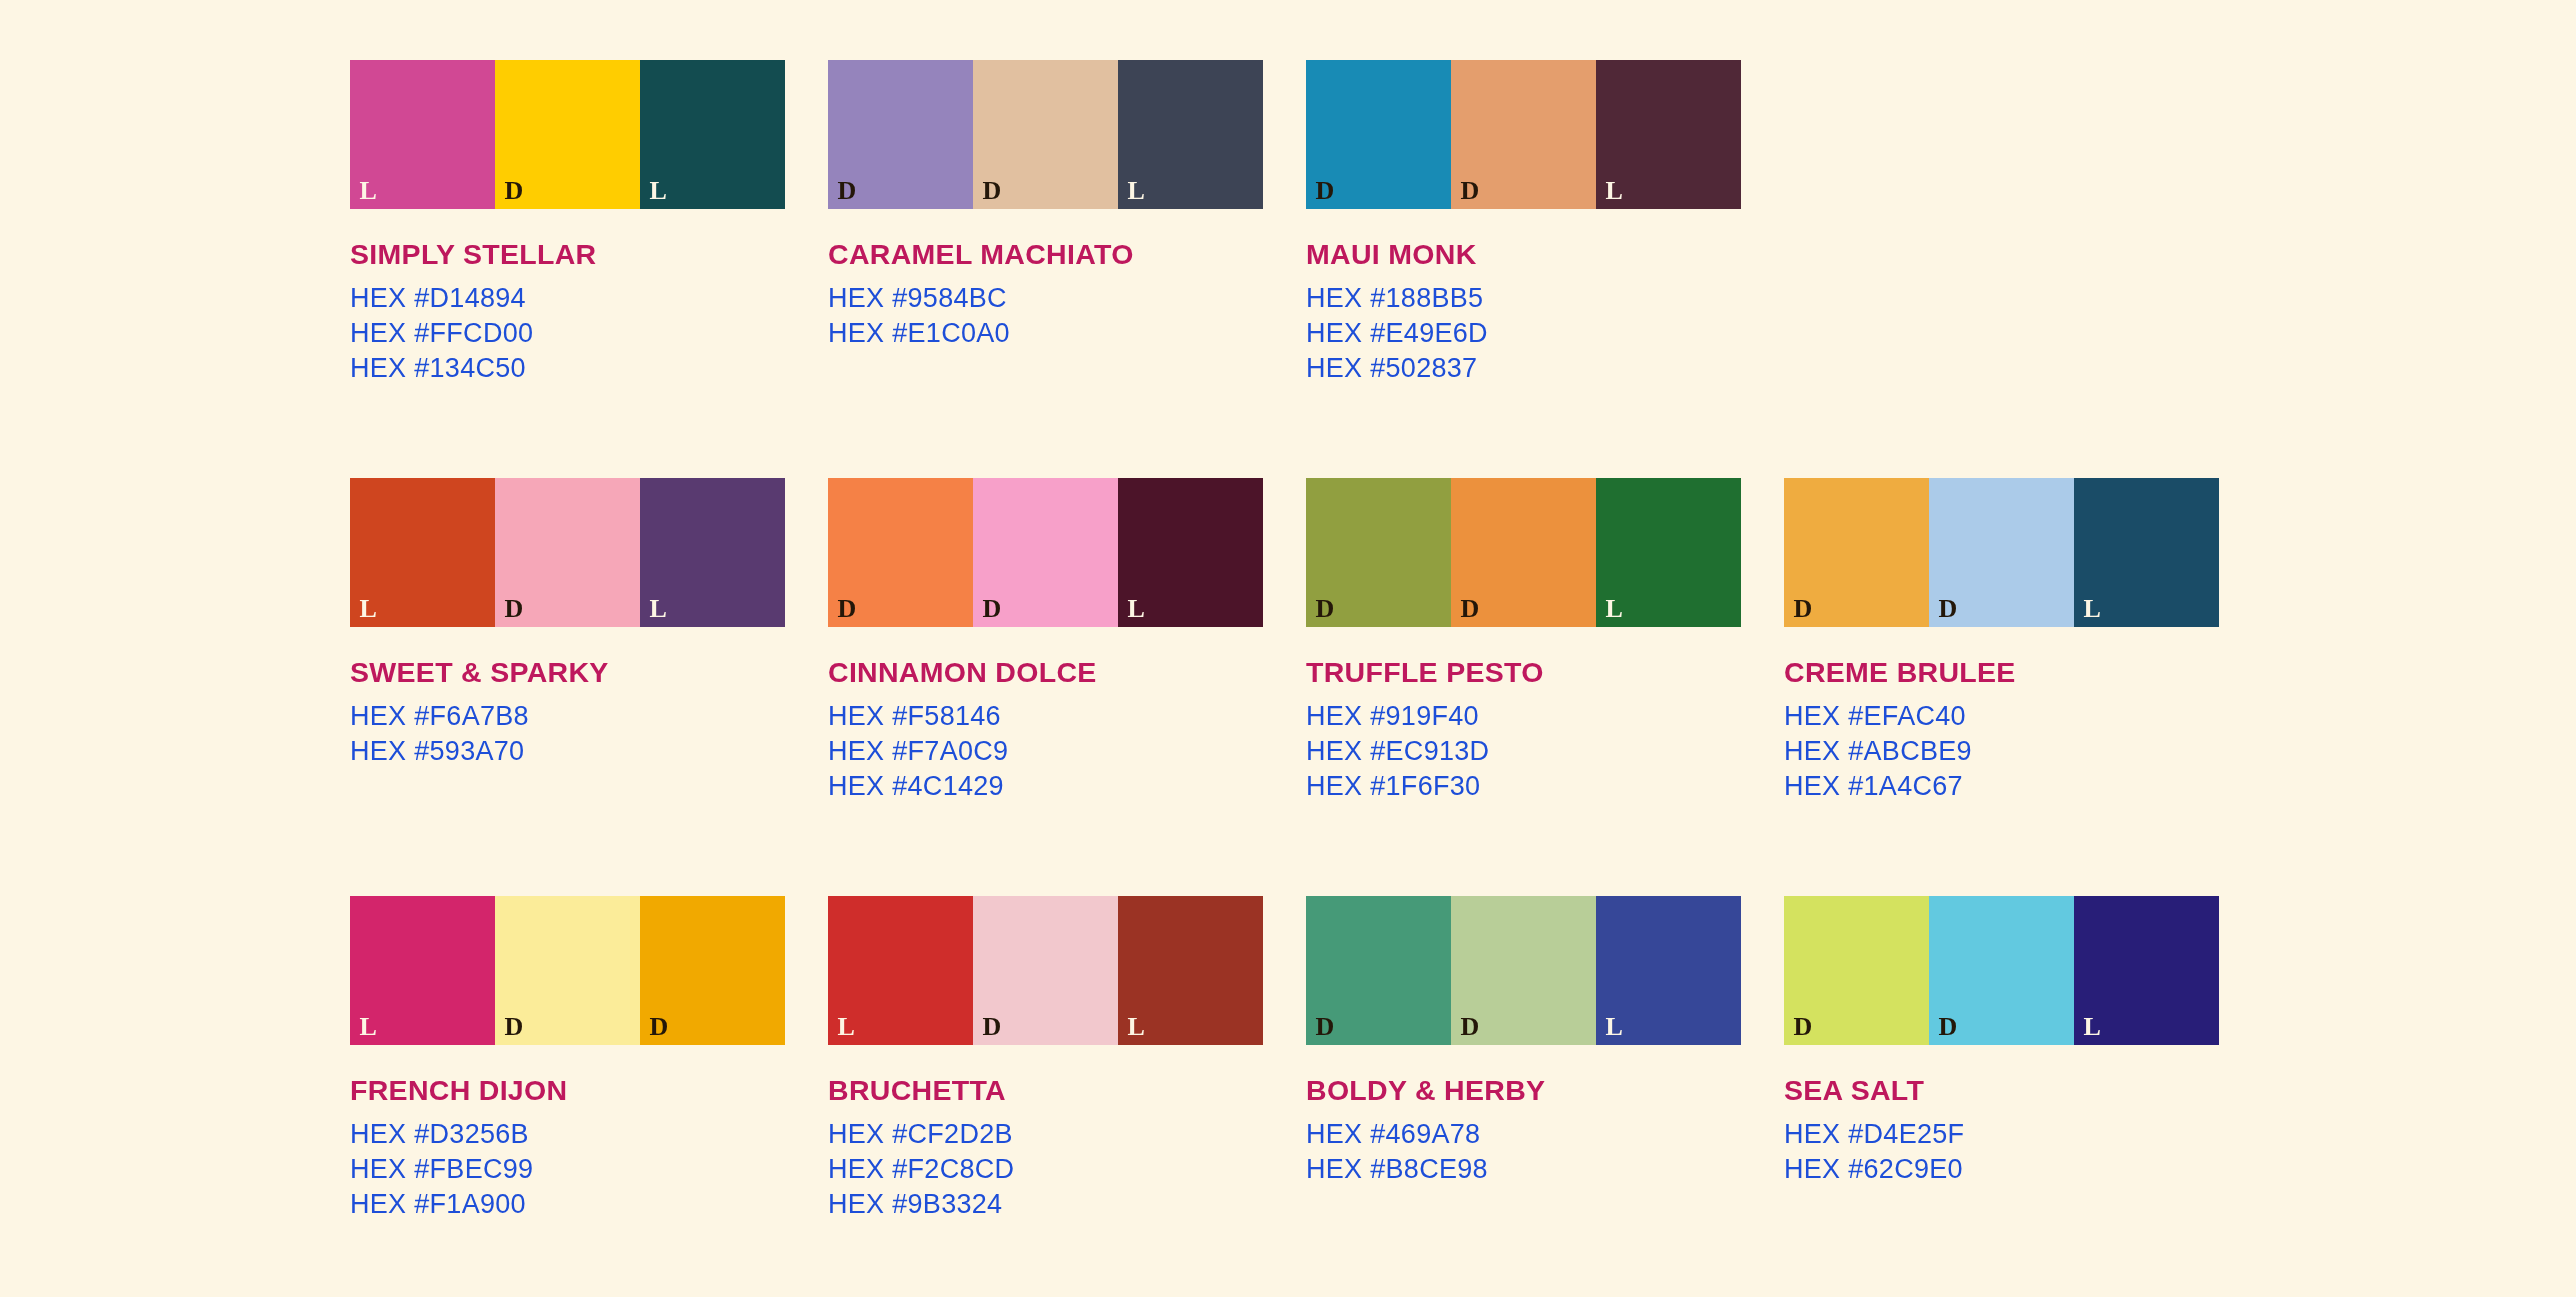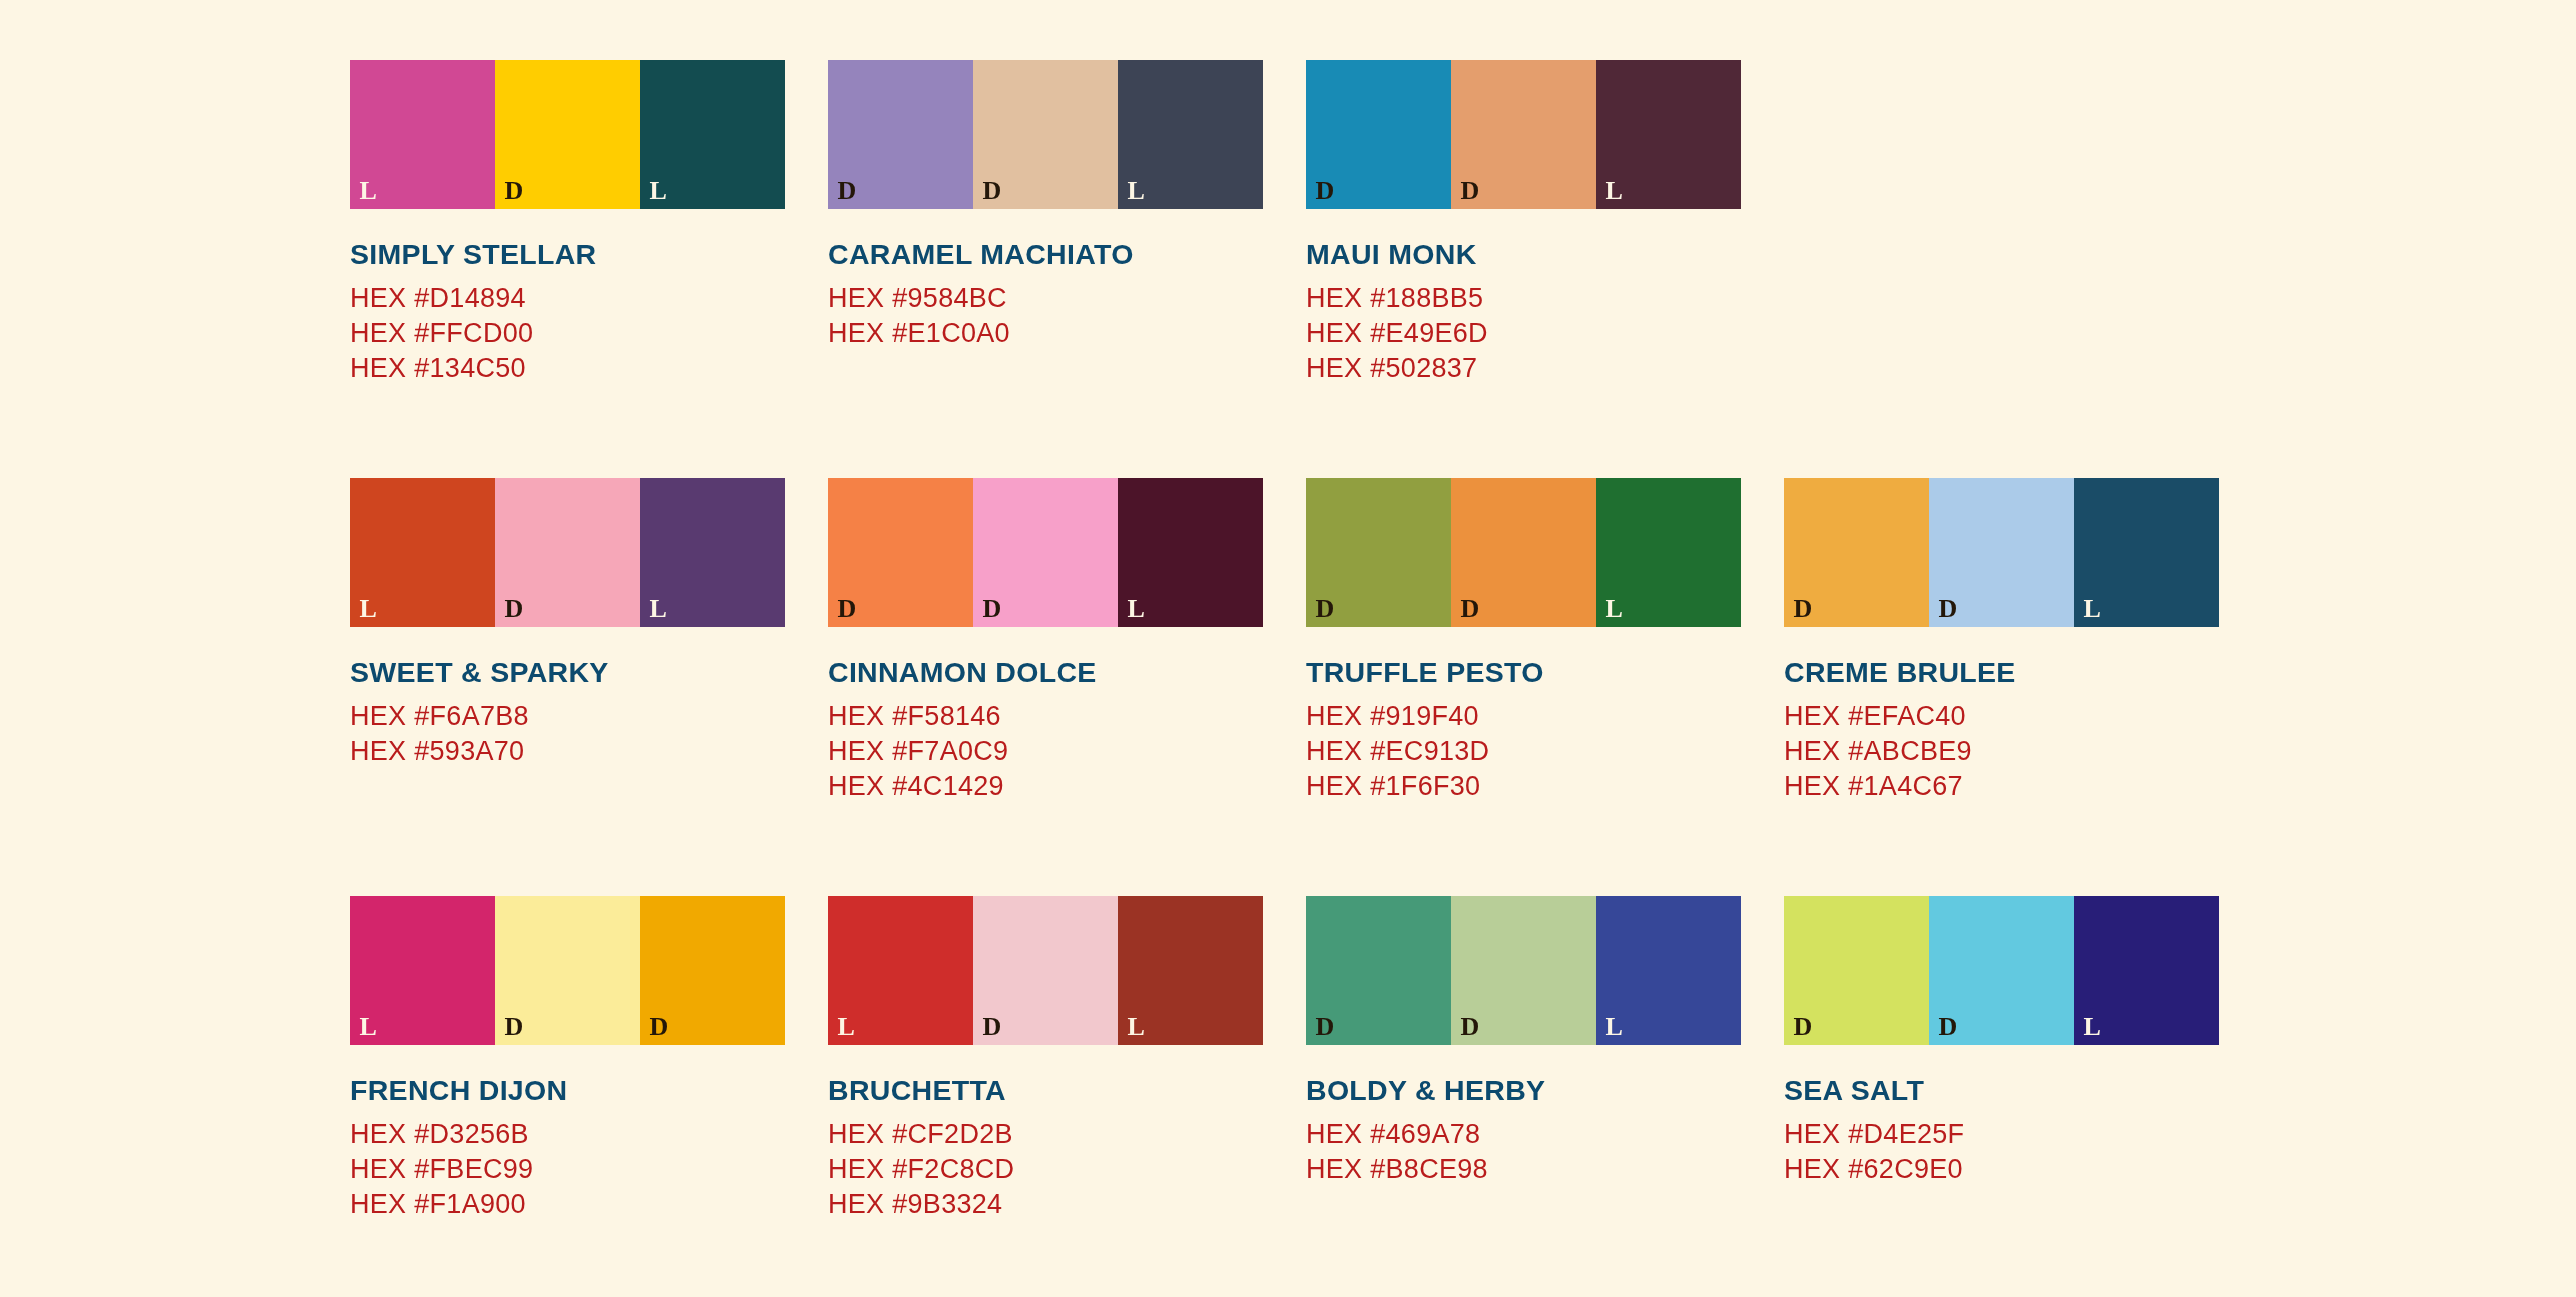--- a/index.html
+++ b/index.html
@@ -69,7 +69,7 @@
     font-weight: 700;
     font-size: 28.5px;
     letter-spacing: 0.3px;
-    color: #0c4a6e;
+    color: #be185d;
     line-height: 1.0;
     margin: 0 0 12px 0;
     white-space: nowrap;

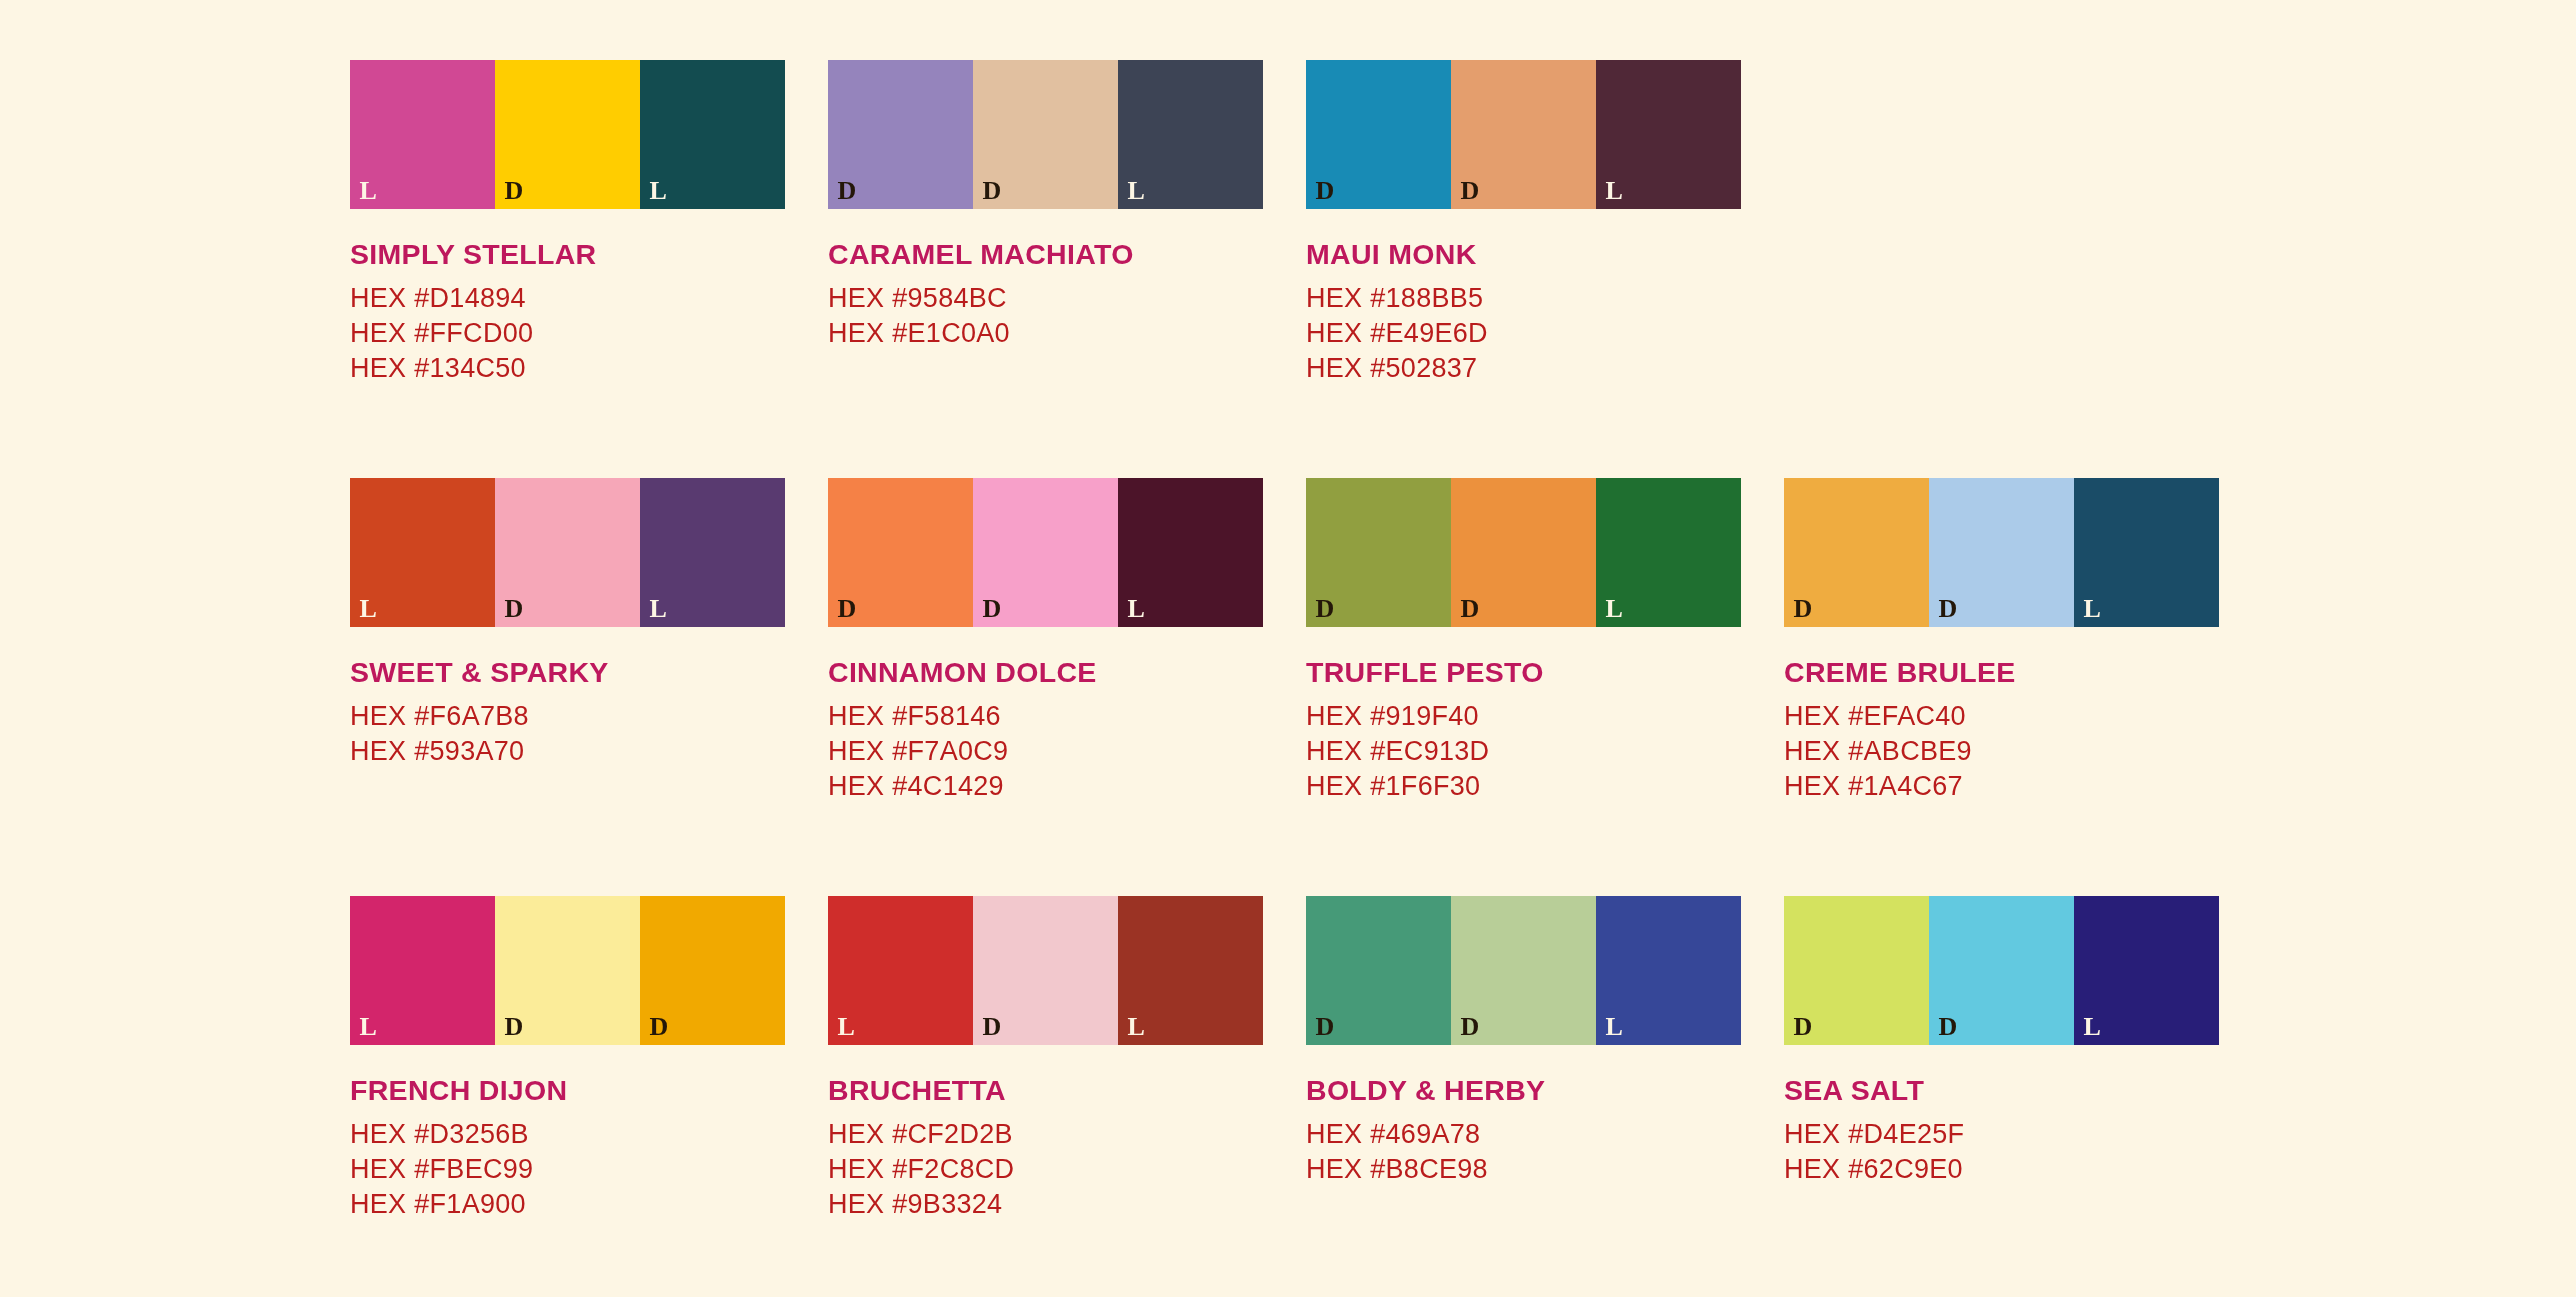--- a/index.html
+++ b/index.html
@@ -86,7 +86,7 @@
     font-weight: 400;
     font-size: 27px;
     letter-spacing: 0.3px;
-    color: #b91c1c;
+    color: #1d4ed8;
     line-height: 35px;
     white-space: nowrap;
   }

